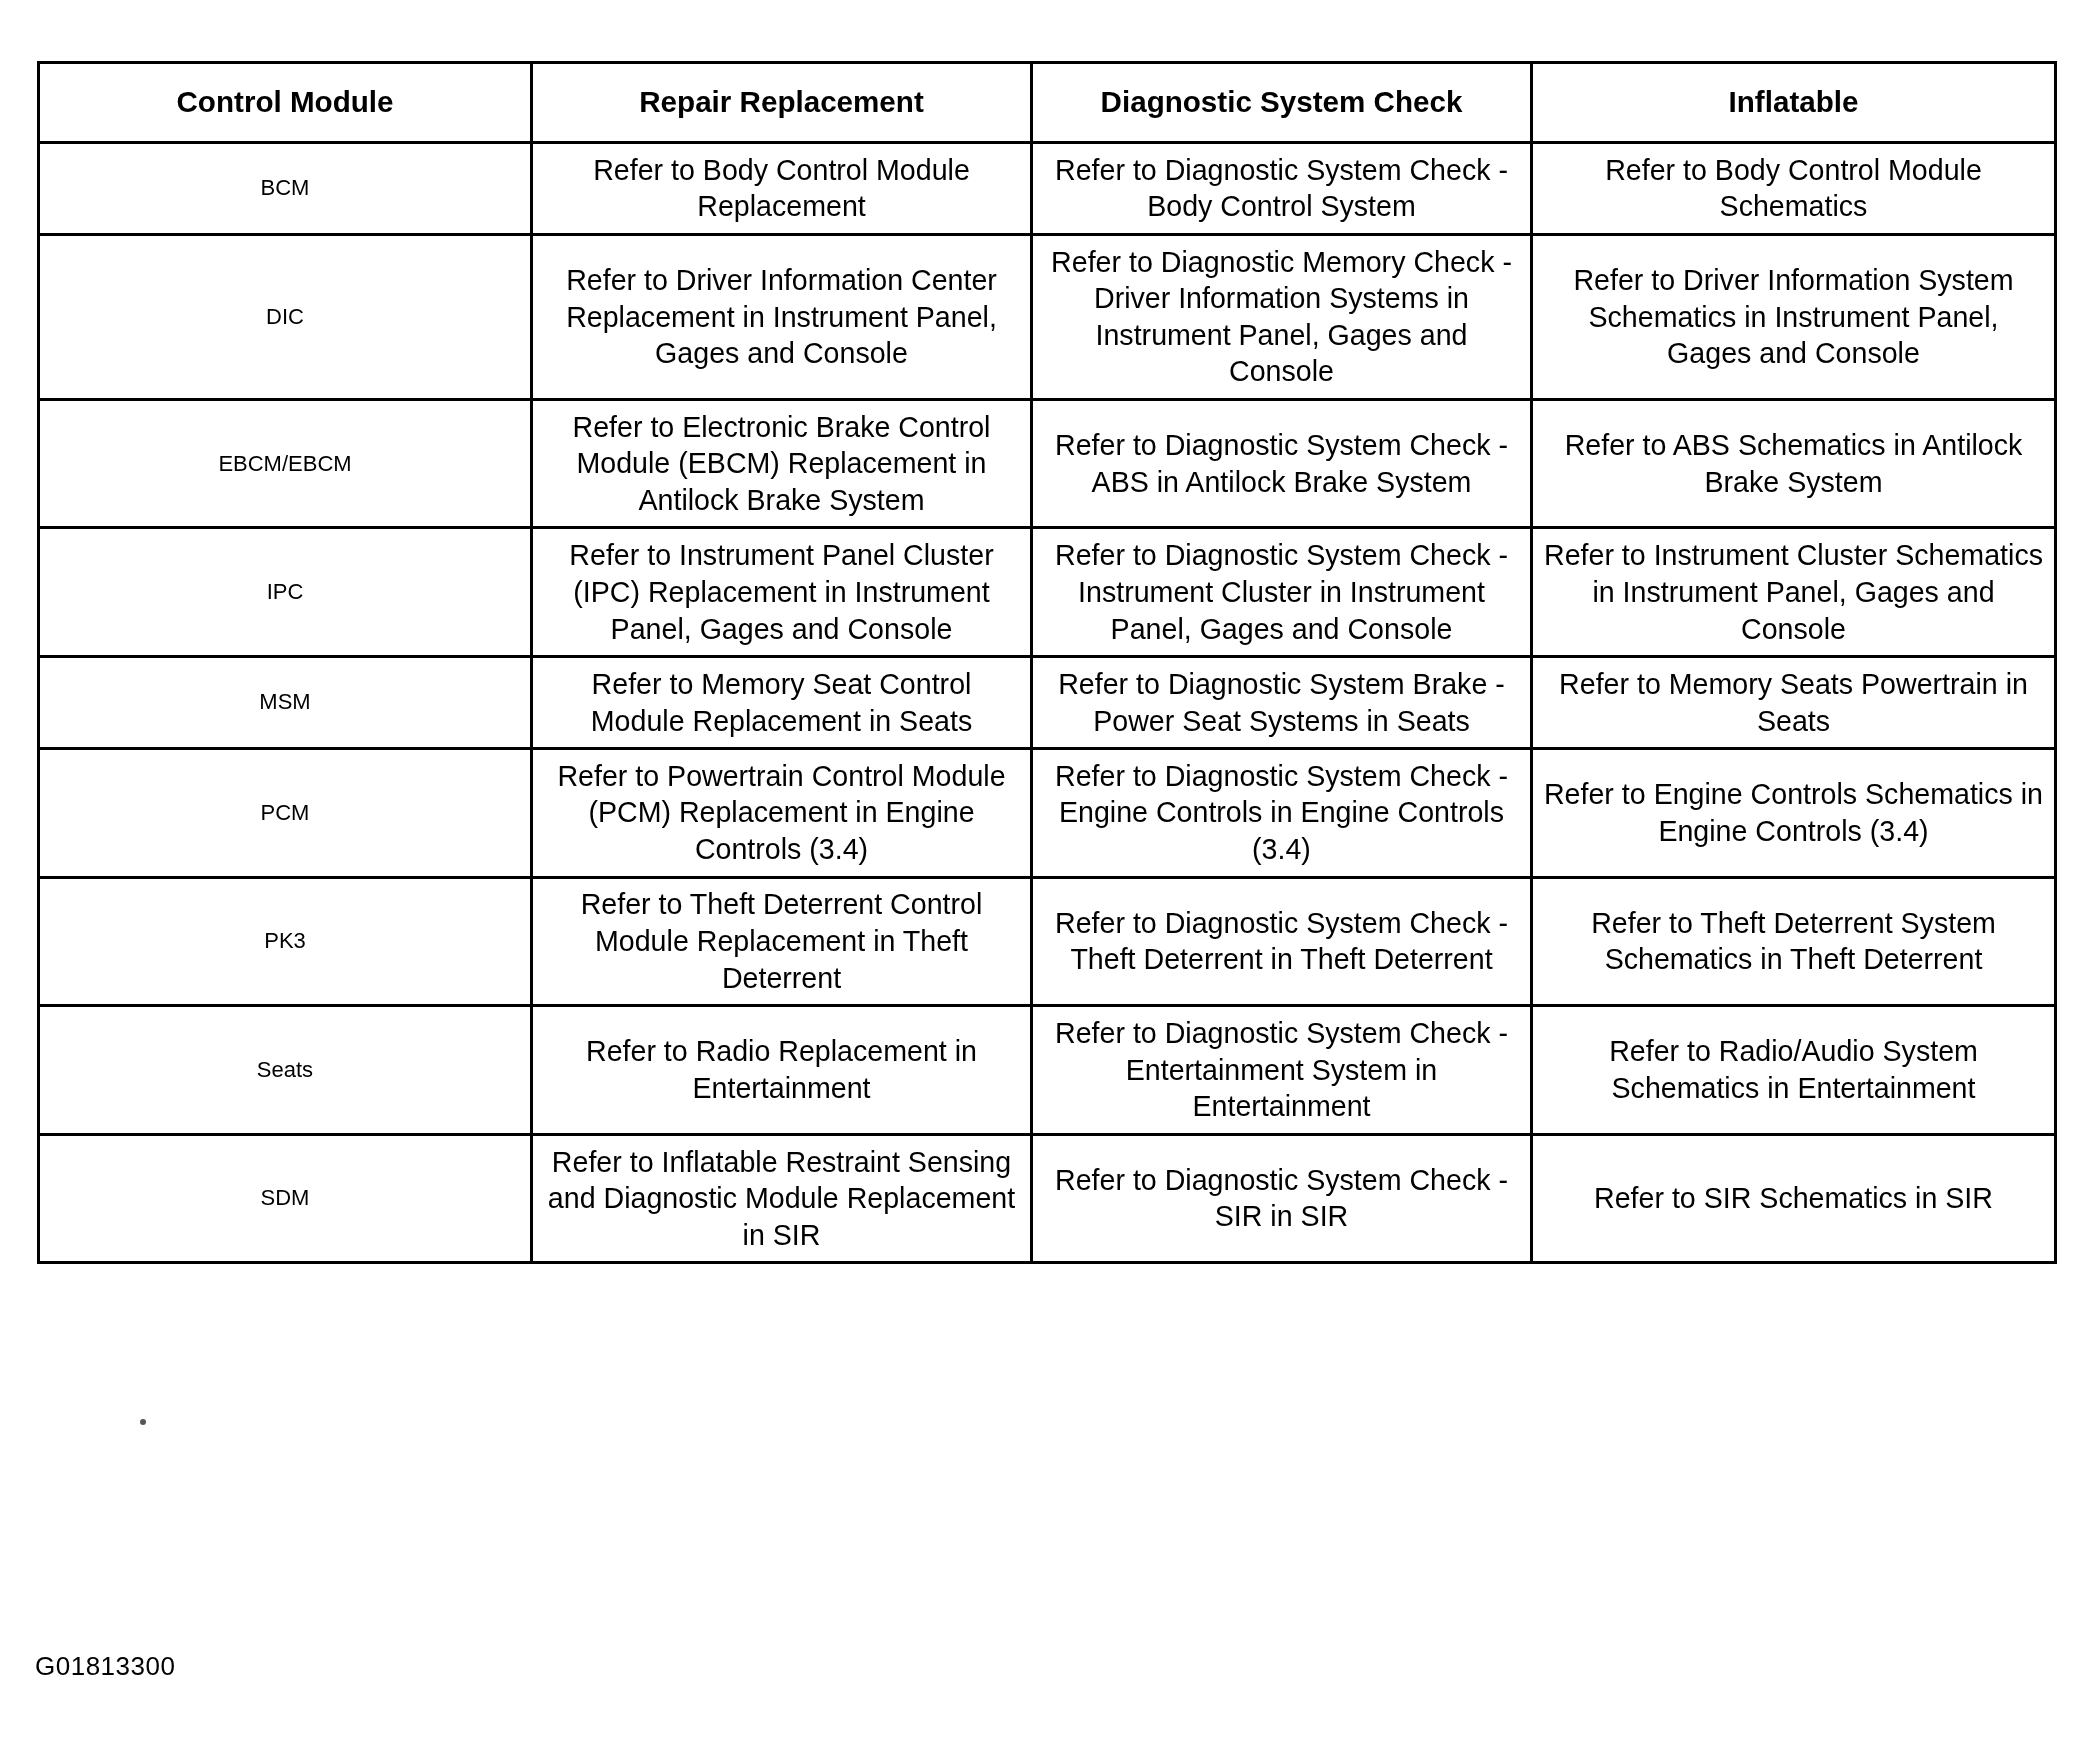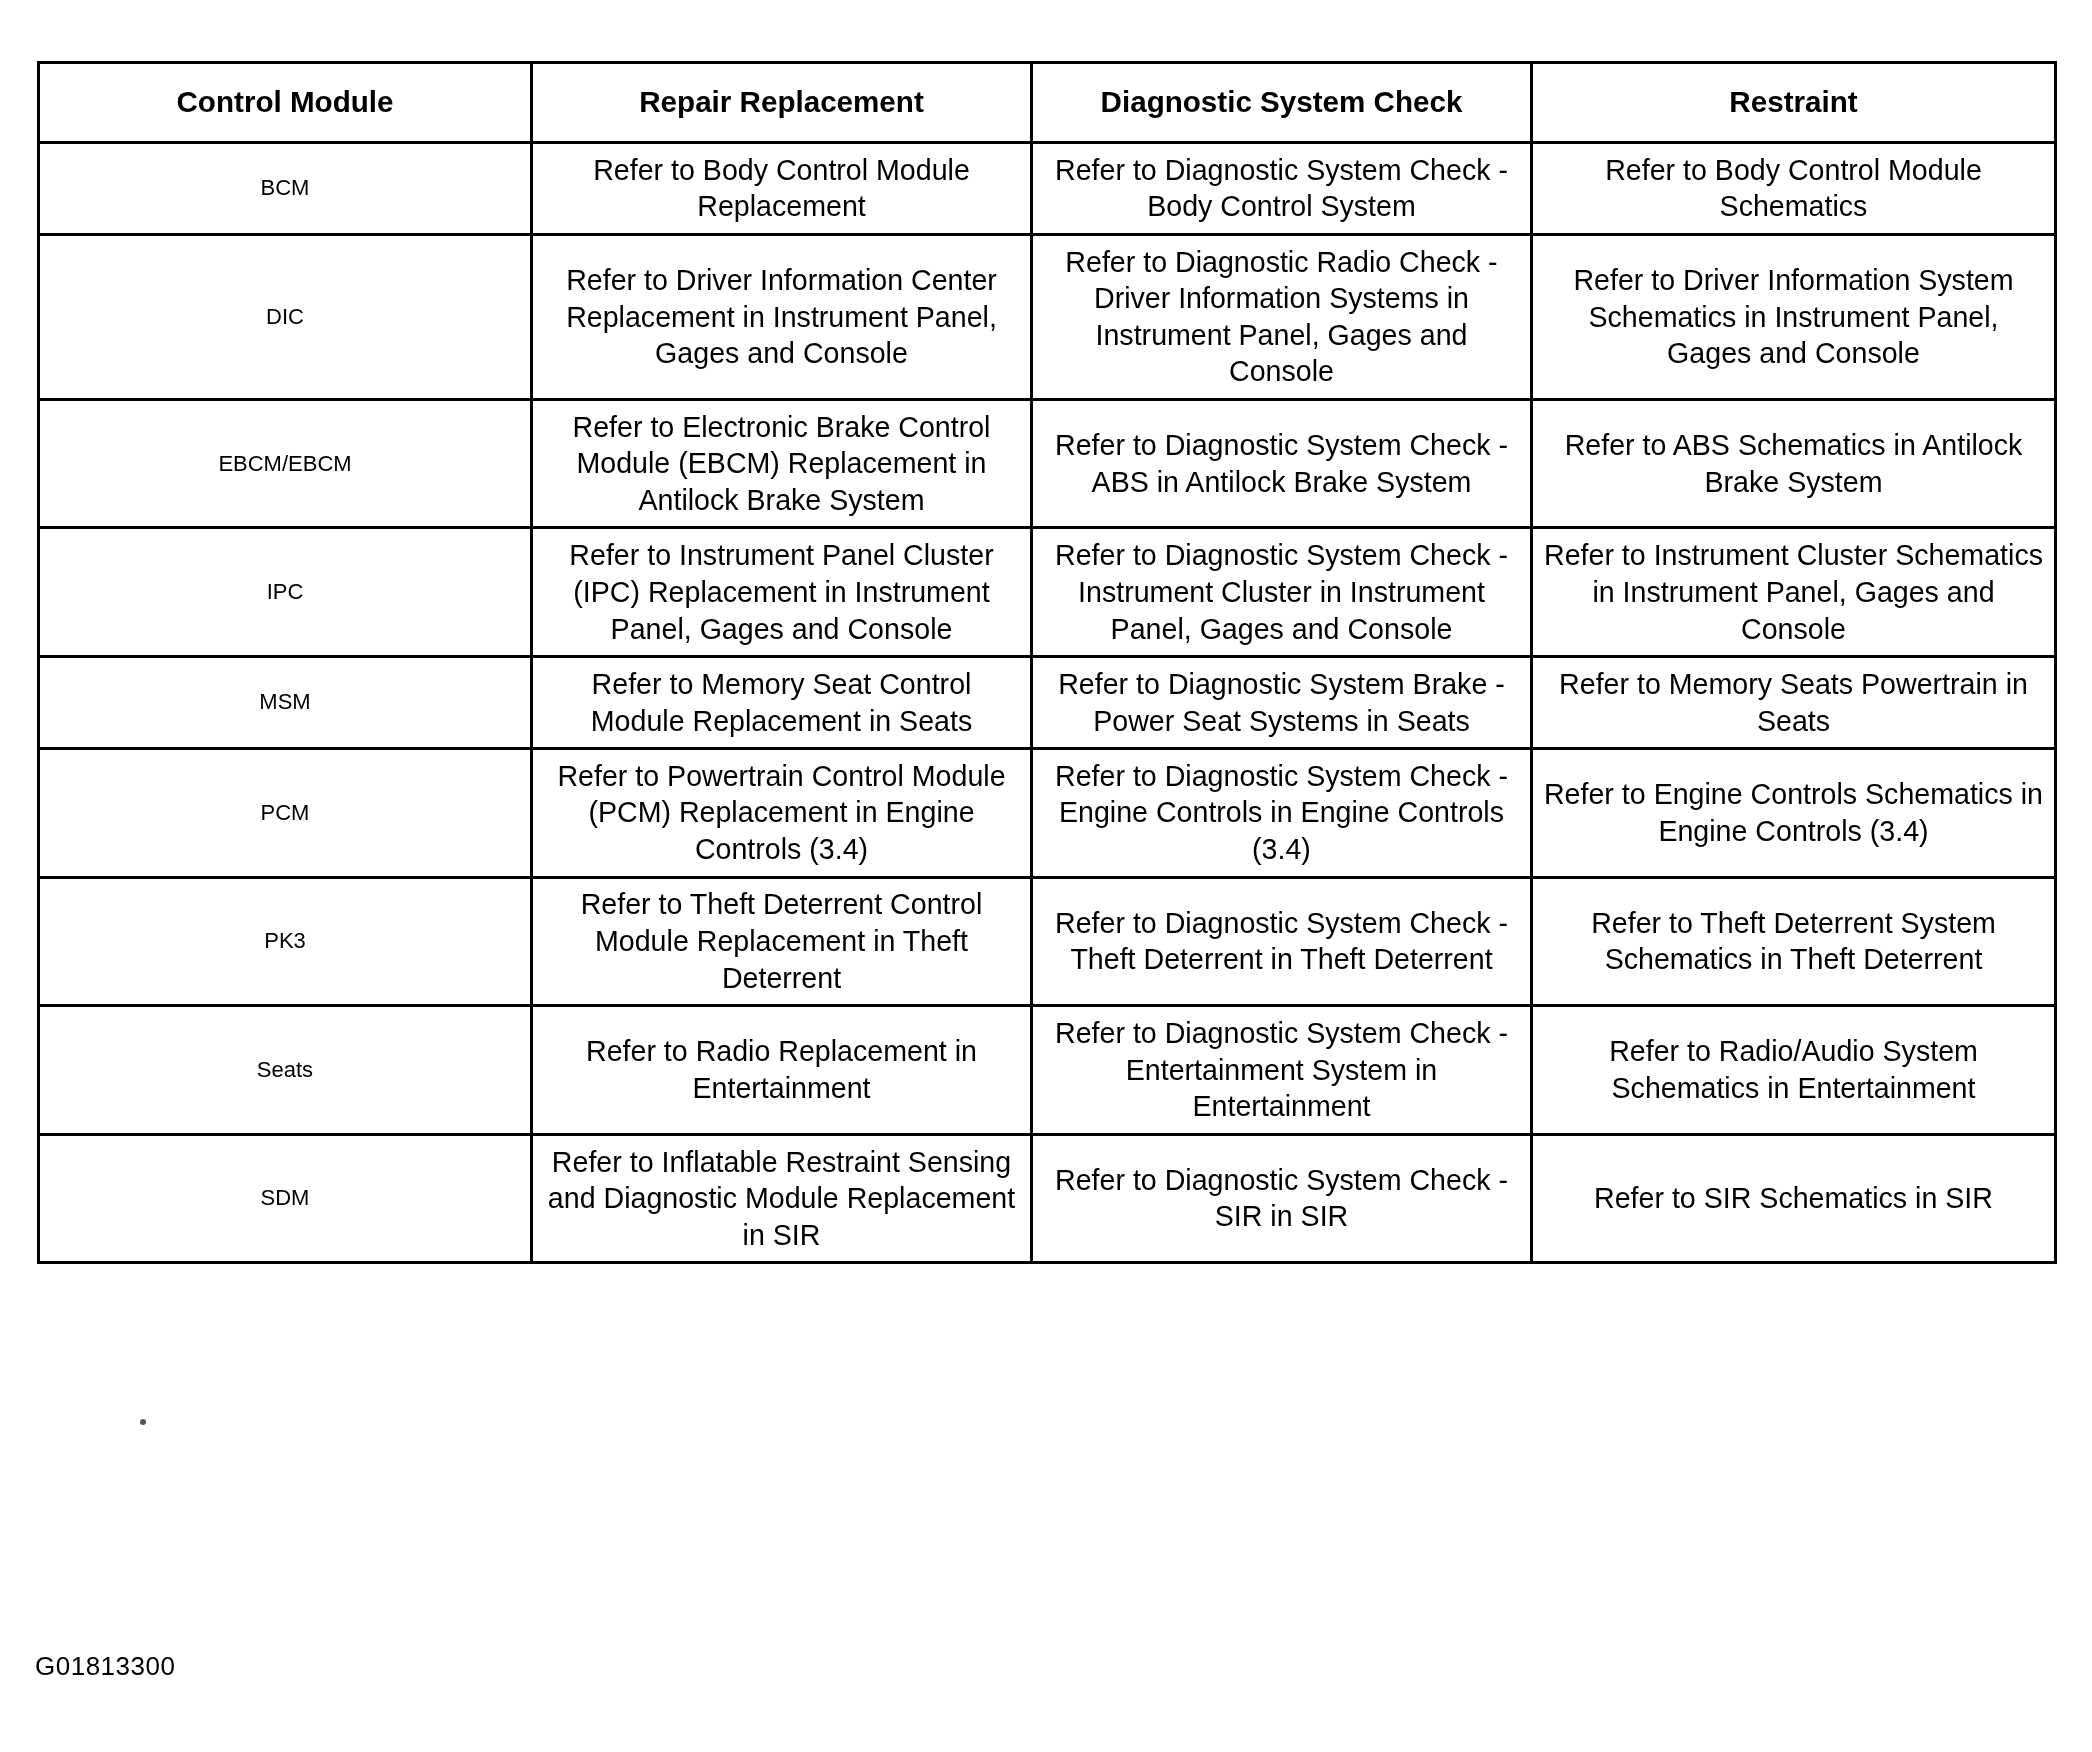--- a/index.html
+++ b/index.html
@@ -91,7 +91,7 @@
         <th>Control Module</th>
         <th>Repair Replacement</th>
         <th>Diagnostic System Check</th>
-        <th>Restraint</th>
+        <th>Inflatable</th>
       </tr>
     </thead>
     <tbody id="table-body">

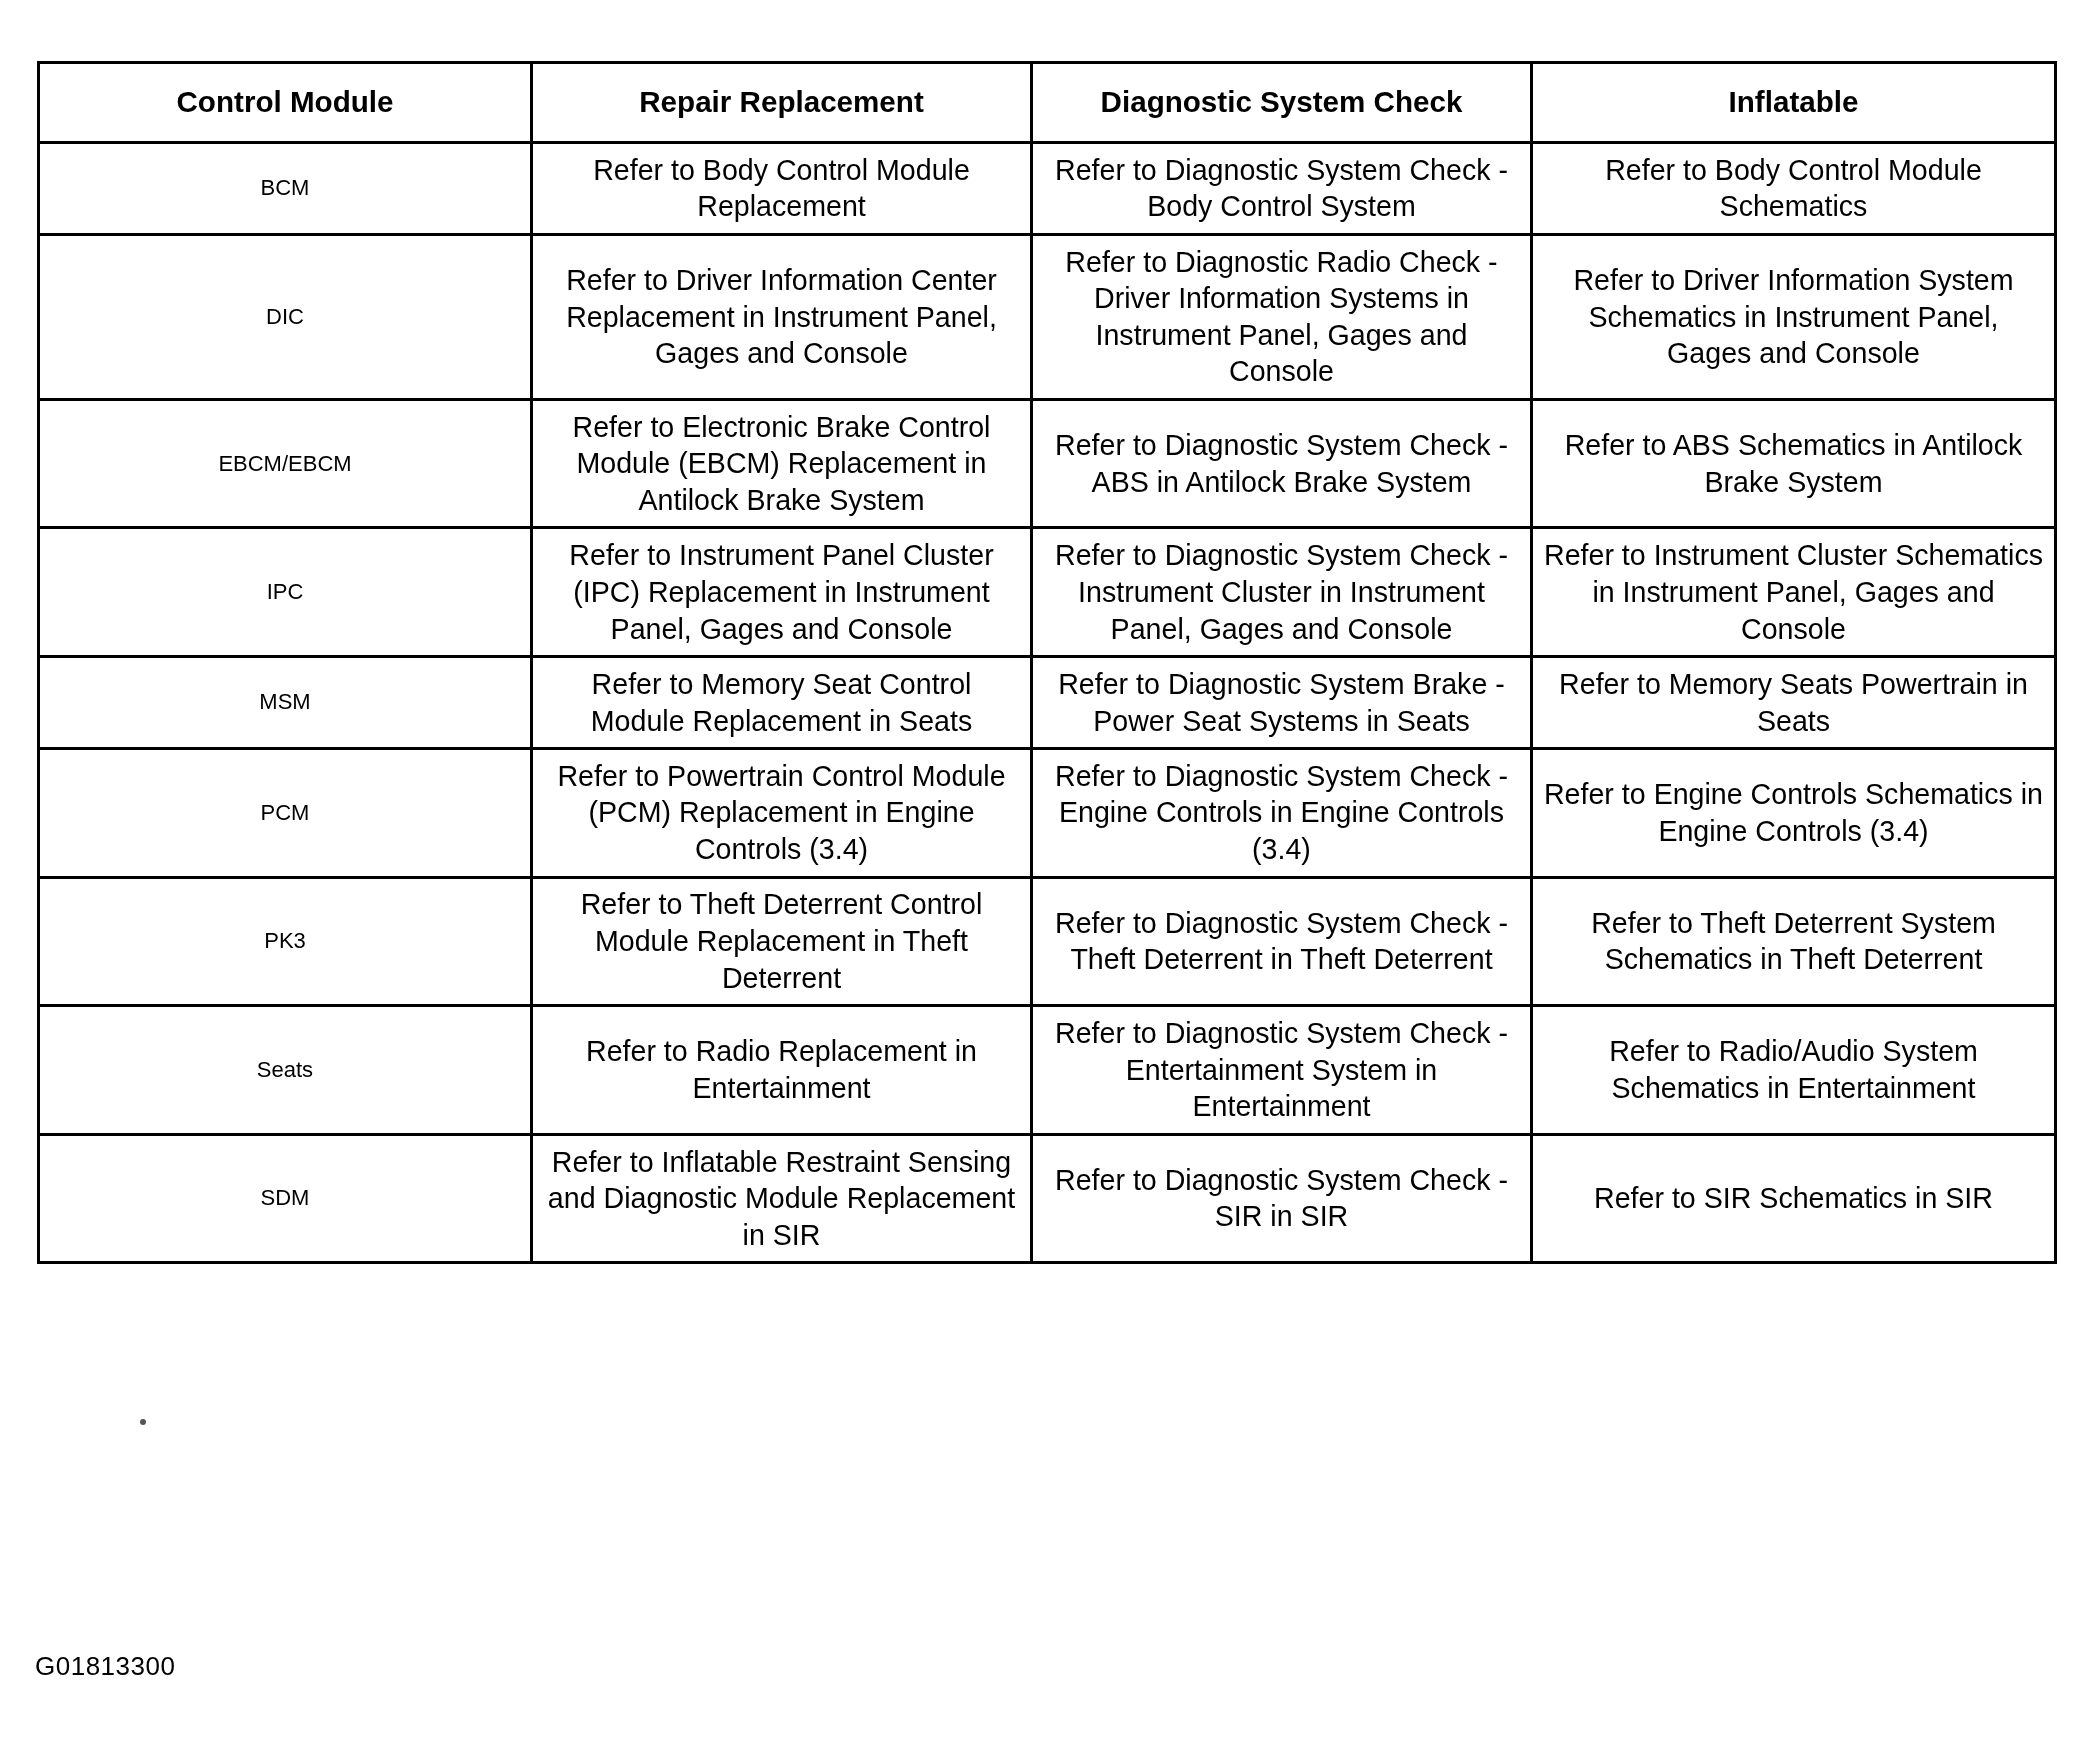--- a/index.html
+++ b/index.html
@@ -104,7 +104,7 @@
         <tr>
           <td class="module-cell">DIC</td>
           <td class="ref-cell"><span>Refer to </span><span class="ital">Driver Information Center Replacement</span><span> in Instrument Panel, Gages and Console</span></td>
-          <td class="ref-cell"><span>Refer to </span><span class="ital">Diagnostic Radio Check - Driver Information Systems</span><span> in Instrument Panel, Gages and Console</span></td>
+          <td class="ref-cell"><span>Refer to </span><span class="ital">Diagnostic Memory Check - Driver Information Systems</span><span> in Instrument Panel, Gages and Console</span></td>
           <td class="ref-cell"><span>Refer to </span><span class="ital">Driver Information System Schematics</span><span> in Instrument Panel, Gages and Console</span></td>
         </tr>
         <tr>

